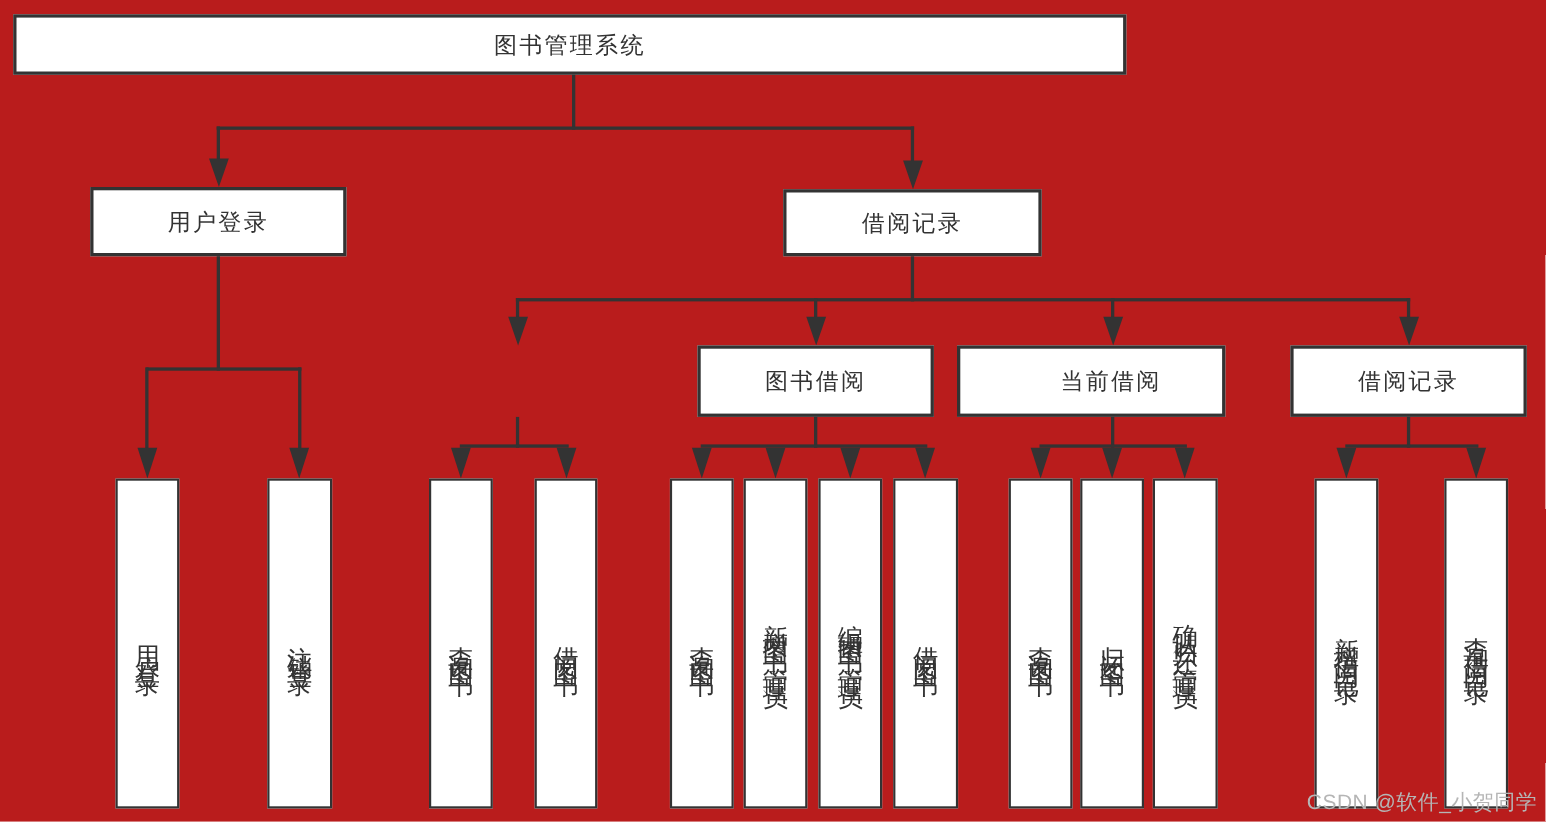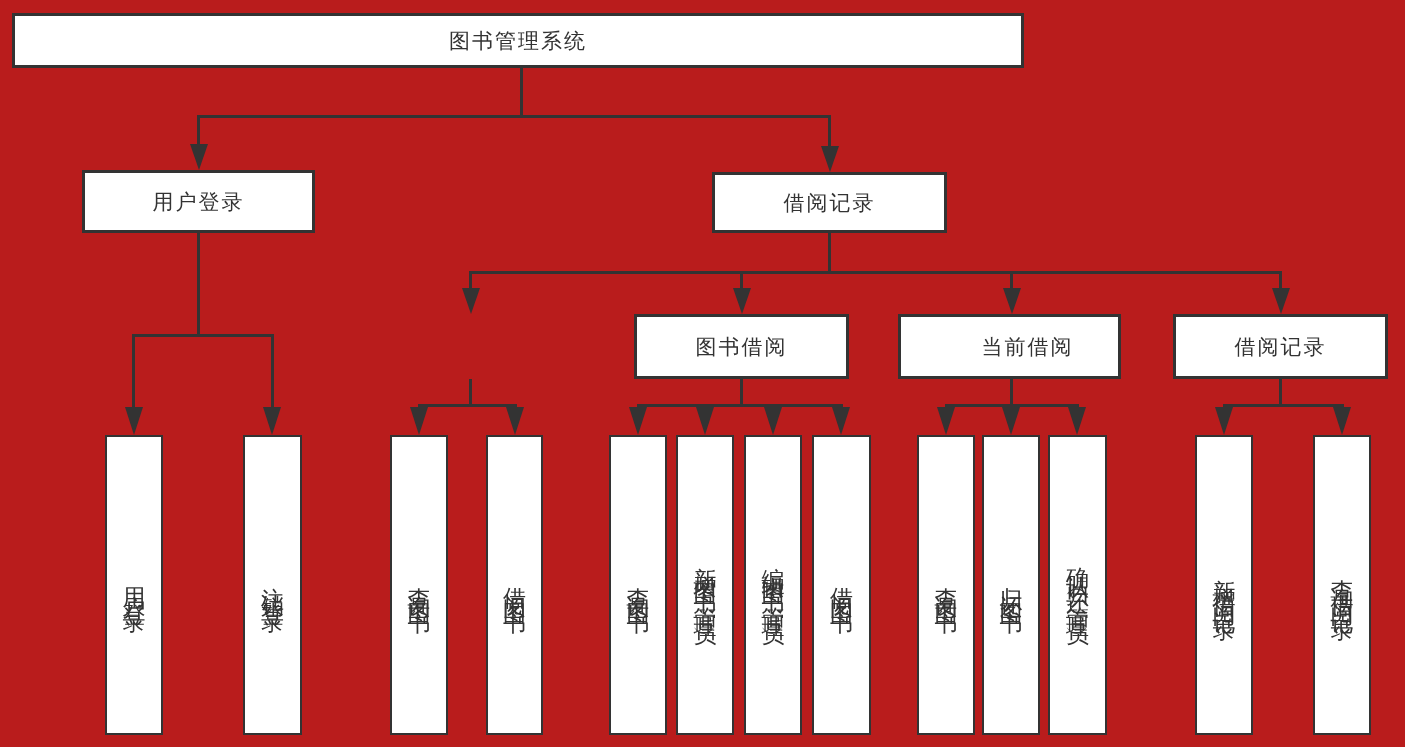--- a/index.html
+++ b/index.html
@@ -103,7 +103,7 @@
   <div class="box" style="left:634px;top:314px;width:215px;height:65px;">
     <span>图书借阅</span>
   </div>
-  <div class="box" style="left:898px;top:314px;width:223px;height:65px;padding-left:36px;">
+  <div class="box" style="left:870px;top:314px;width:244px;height:65px;padding-left:36px;">
     <span>当前借阅</span>
   </div>
   <div class="box" style="left:1173px;top:314px;width:215px;height:65px;">

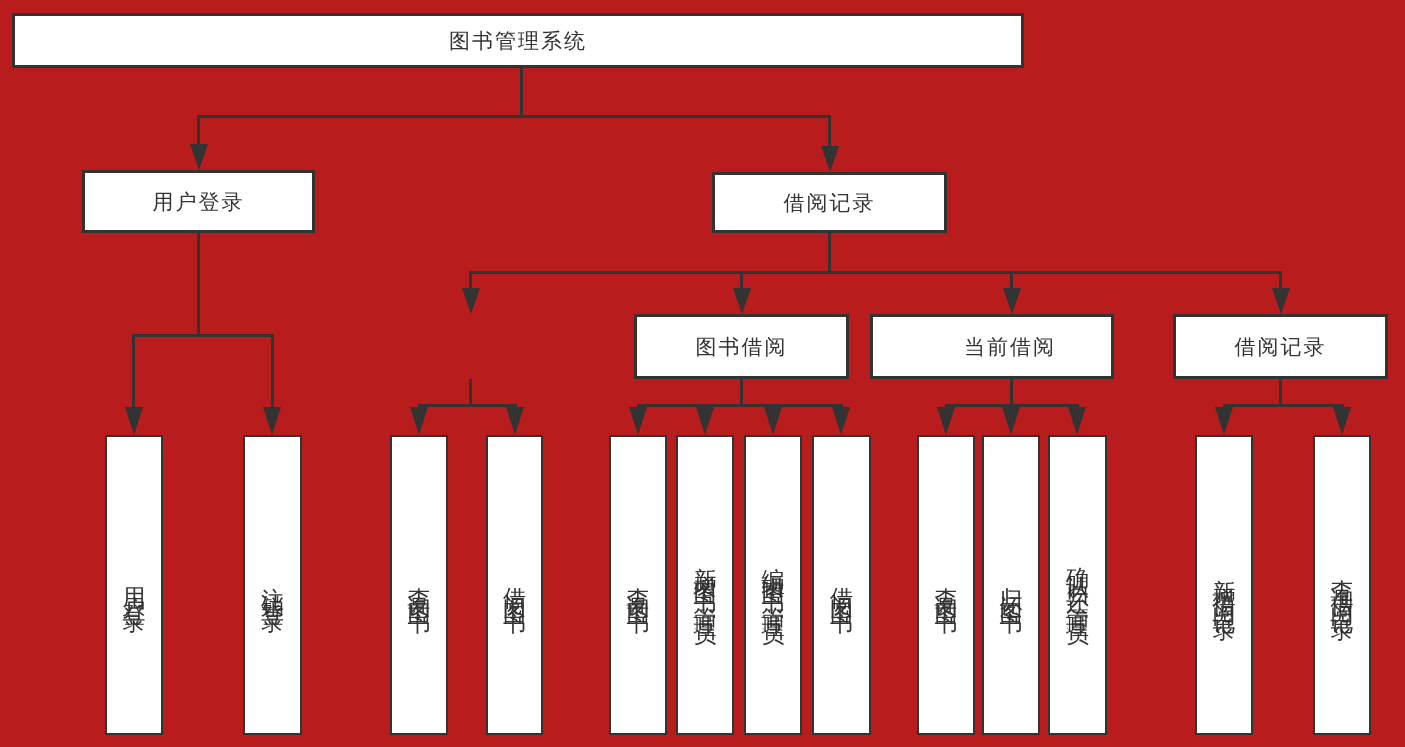--- a/index.html
+++ b/index.html
@@ -177,6 +177,7 @@
     <span class="vtext">查询借阅记录</span>
   </div>
 
+  <div class="watermark">CSDN @软件_小贺同学</div>
 
 </div>
 

